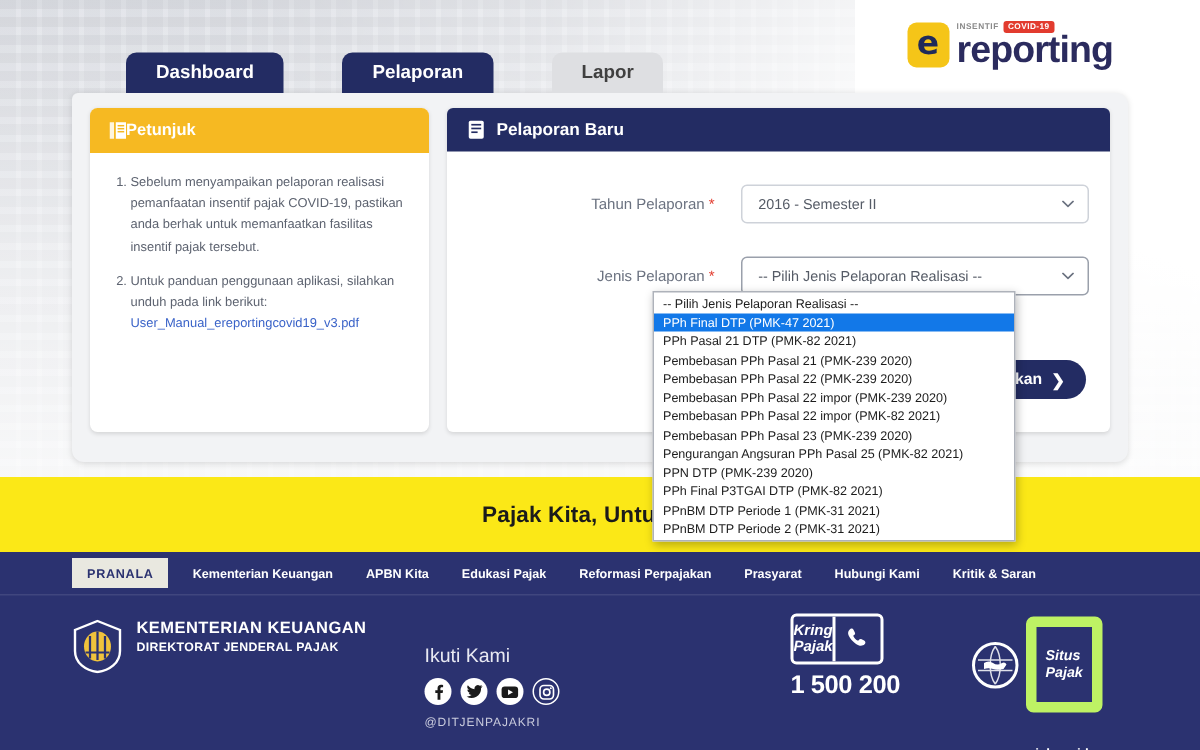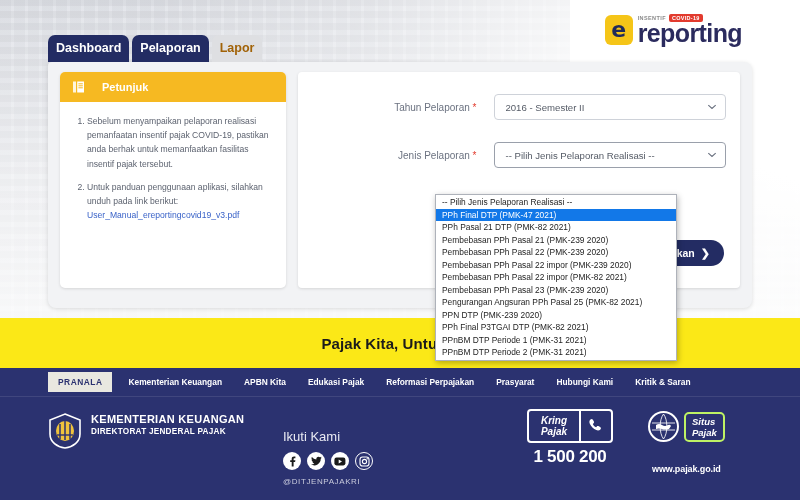--- a/index.html
+++ b/index.html
@@ -52,9 +52,9 @@
   
   .tabs { position: absolute; left: 48px; top: 35px; display: flex; align-items: flex-end; z-index: 30; }
   .tab {
-    height: 27px; padding: 0 8px; line-height: 27px;
+    height: 27px; padding: 0 20px; line-height: 27px;
     border-radius: 7px 7px 0 0; font-size: 12.5px; font-weight: bold;
-    margin-right: 3px; cursor: pointer;
+    margin-right: 3px; cursor: pointer; margin-left: 36px;
   }
   .tab.active { background: #232c63; color: #ffffff; }
   .tab.inactive { background: #dedfe2; color: #a16207; }

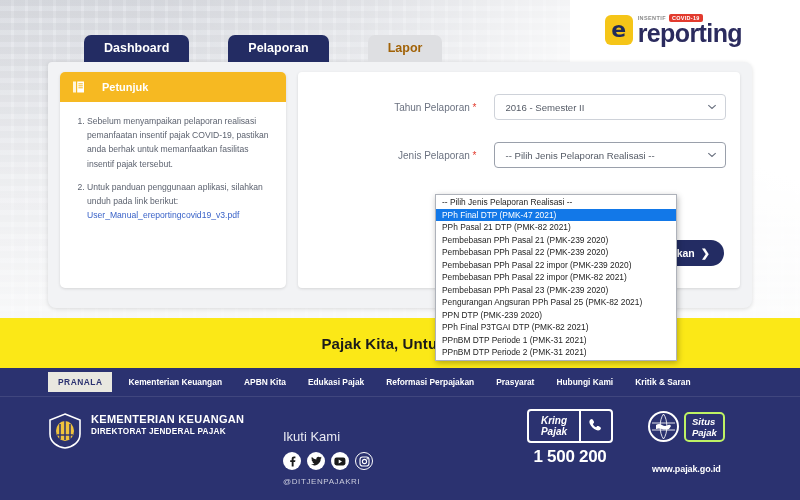--- a/index.html
+++ b/index.html
@@ -57,7 +57,7 @@
     margin-right: 3px; cursor: pointer; margin-left: 36px;
   }
   .tab.active { background: #232c63; color: #ffffff; }
-  .tab.inactive { background: #dedfe2; color: #a16207; }
+  .tab.inactive { background: #dedfe2; color: #404040; }
 
   
   .card {

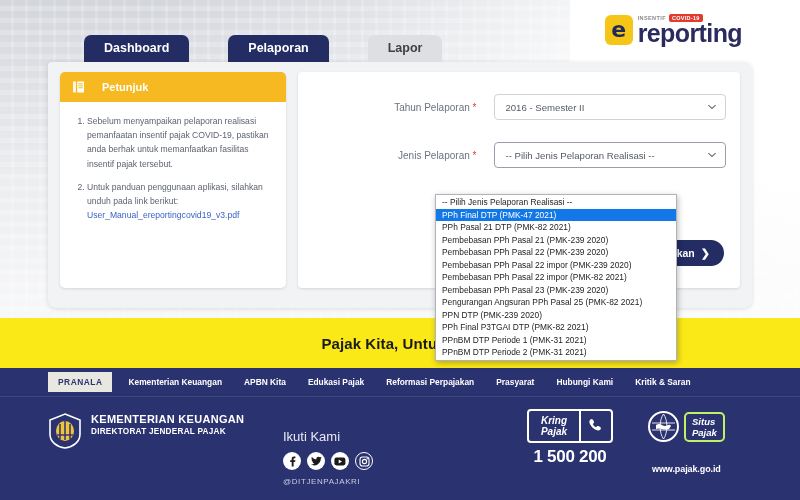--- a/index.html
+++ b/index.html
@@ -74,7 +74,7 @@
   }
   .petunjuk-head {
     height: 30px; background: #f6b922; display: flex; align-items: center;
-    gap: 18px; padding: 0 13px; color: #ffffff; font-size: 11px; font-weight: bold;
+    gap: 0; padding: 0 13px; color: #ffffff; font-size: 11px; font-weight: bold;
   }
   .pet-icon { width: 11px; height: 12px; display:block; }
   .petunjuk-body { padding: 12px 13px 8px 13px; }

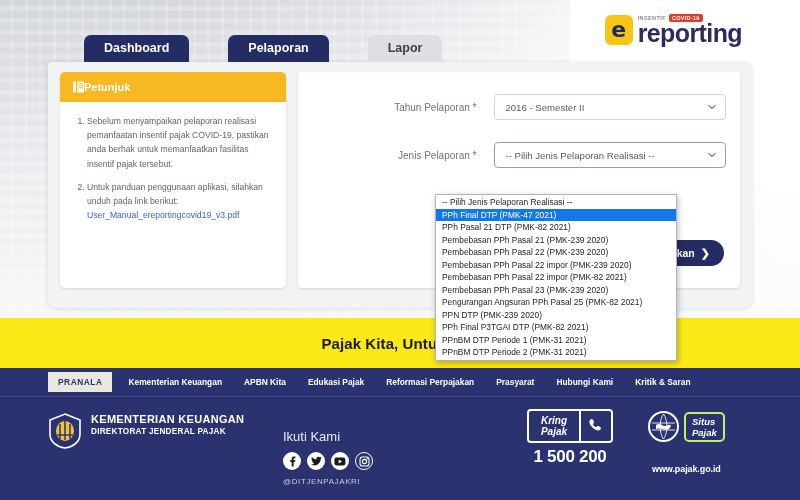--- a/index.html
+++ b/index.html
@@ -257,6 +257,15 @@
   </div>
 
   <div class="form-panel">
+    <div class="form-head">
+      <svg class="doc-icon" viewBox="0 0 11 13">
+        <rect x="0.5" y="0.5" width="10" height="12" rx="1.2" fill="#ffffff"></rect>
+        <rect x="2.2" y="2.6" width="6.6" height="1.1" fill="#232c63"></rect>
+        <rect x="2.2" y="5.1" width="6.6" height="1.1" fill="#232c63"></rect>
+        <rect x="2.2" y="7.6" width="4.2" height="1.1" fill="#232c63"></rect>
+      </svg>
+      <span>Pelaporan Baru</span>
+    </div>
 
     <div class="form-row">
       <div class="form-label">

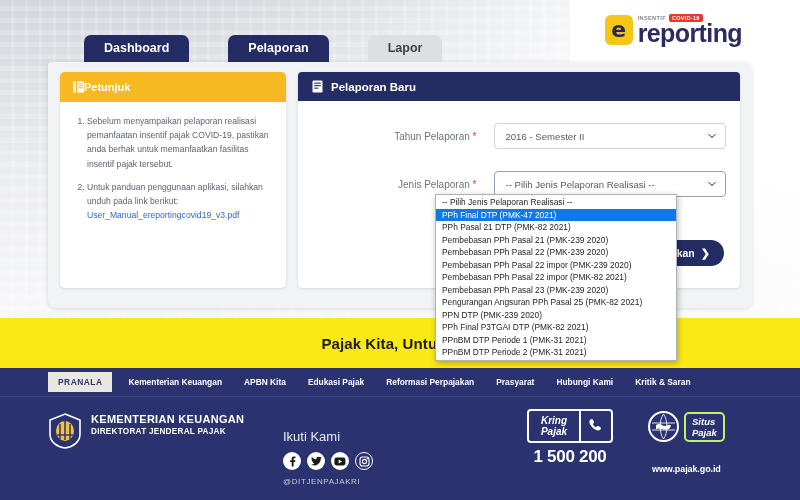--- a/index.html
+++ b/index.html
@@ -183,7 +183,7 @@
 
   .kring { position: absolute; left: 527px; top: 12px; text-align: center; }
   .kring-badge {
-    width: 86px; height: 34px; border: 2px solid #ffffff; border-radius: 4px;
+    width: 62px; height: 34px; border: 2px solid #ffffff; border-radius: 4px;
     display: flex; align-items: flex-start; overflow: hidden; background: #2b3270;
   }
   .kring-left {

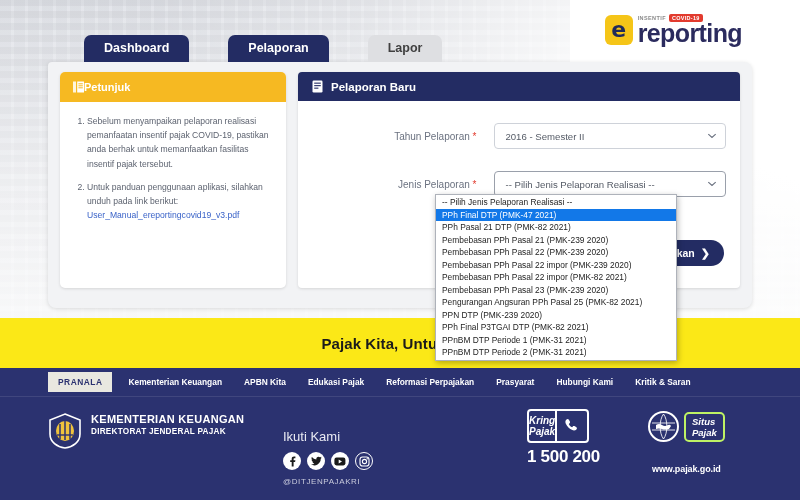--- a/index.html
+++ b/index.html
@@ -202,7 +202,7 @@
   .situs-row { display: flex; align-items: center; gap: 5px; }
   .globe { width: 31px; height: 31px; border-radius: 50%; border: 2px solid #ffffff; position: relative; }
   .situs-badge {
-    border: 2px solid #bef264; border-radius: 5px; padding: 2px 6px; color: #ffffff;
+    border: 7px solid #bef264; border-radius: 5px; padding: 14px 6px; color: #ffffff;
     font-style: italic; font-weight: bold; font-size: 9.5px; line-height: 11px; text-align: left;
   }
   .situs-url { color: #ffffff; font-size: 9px; font-weight: bold; margin-top: 22px; letter-spacing: -.1px;}

